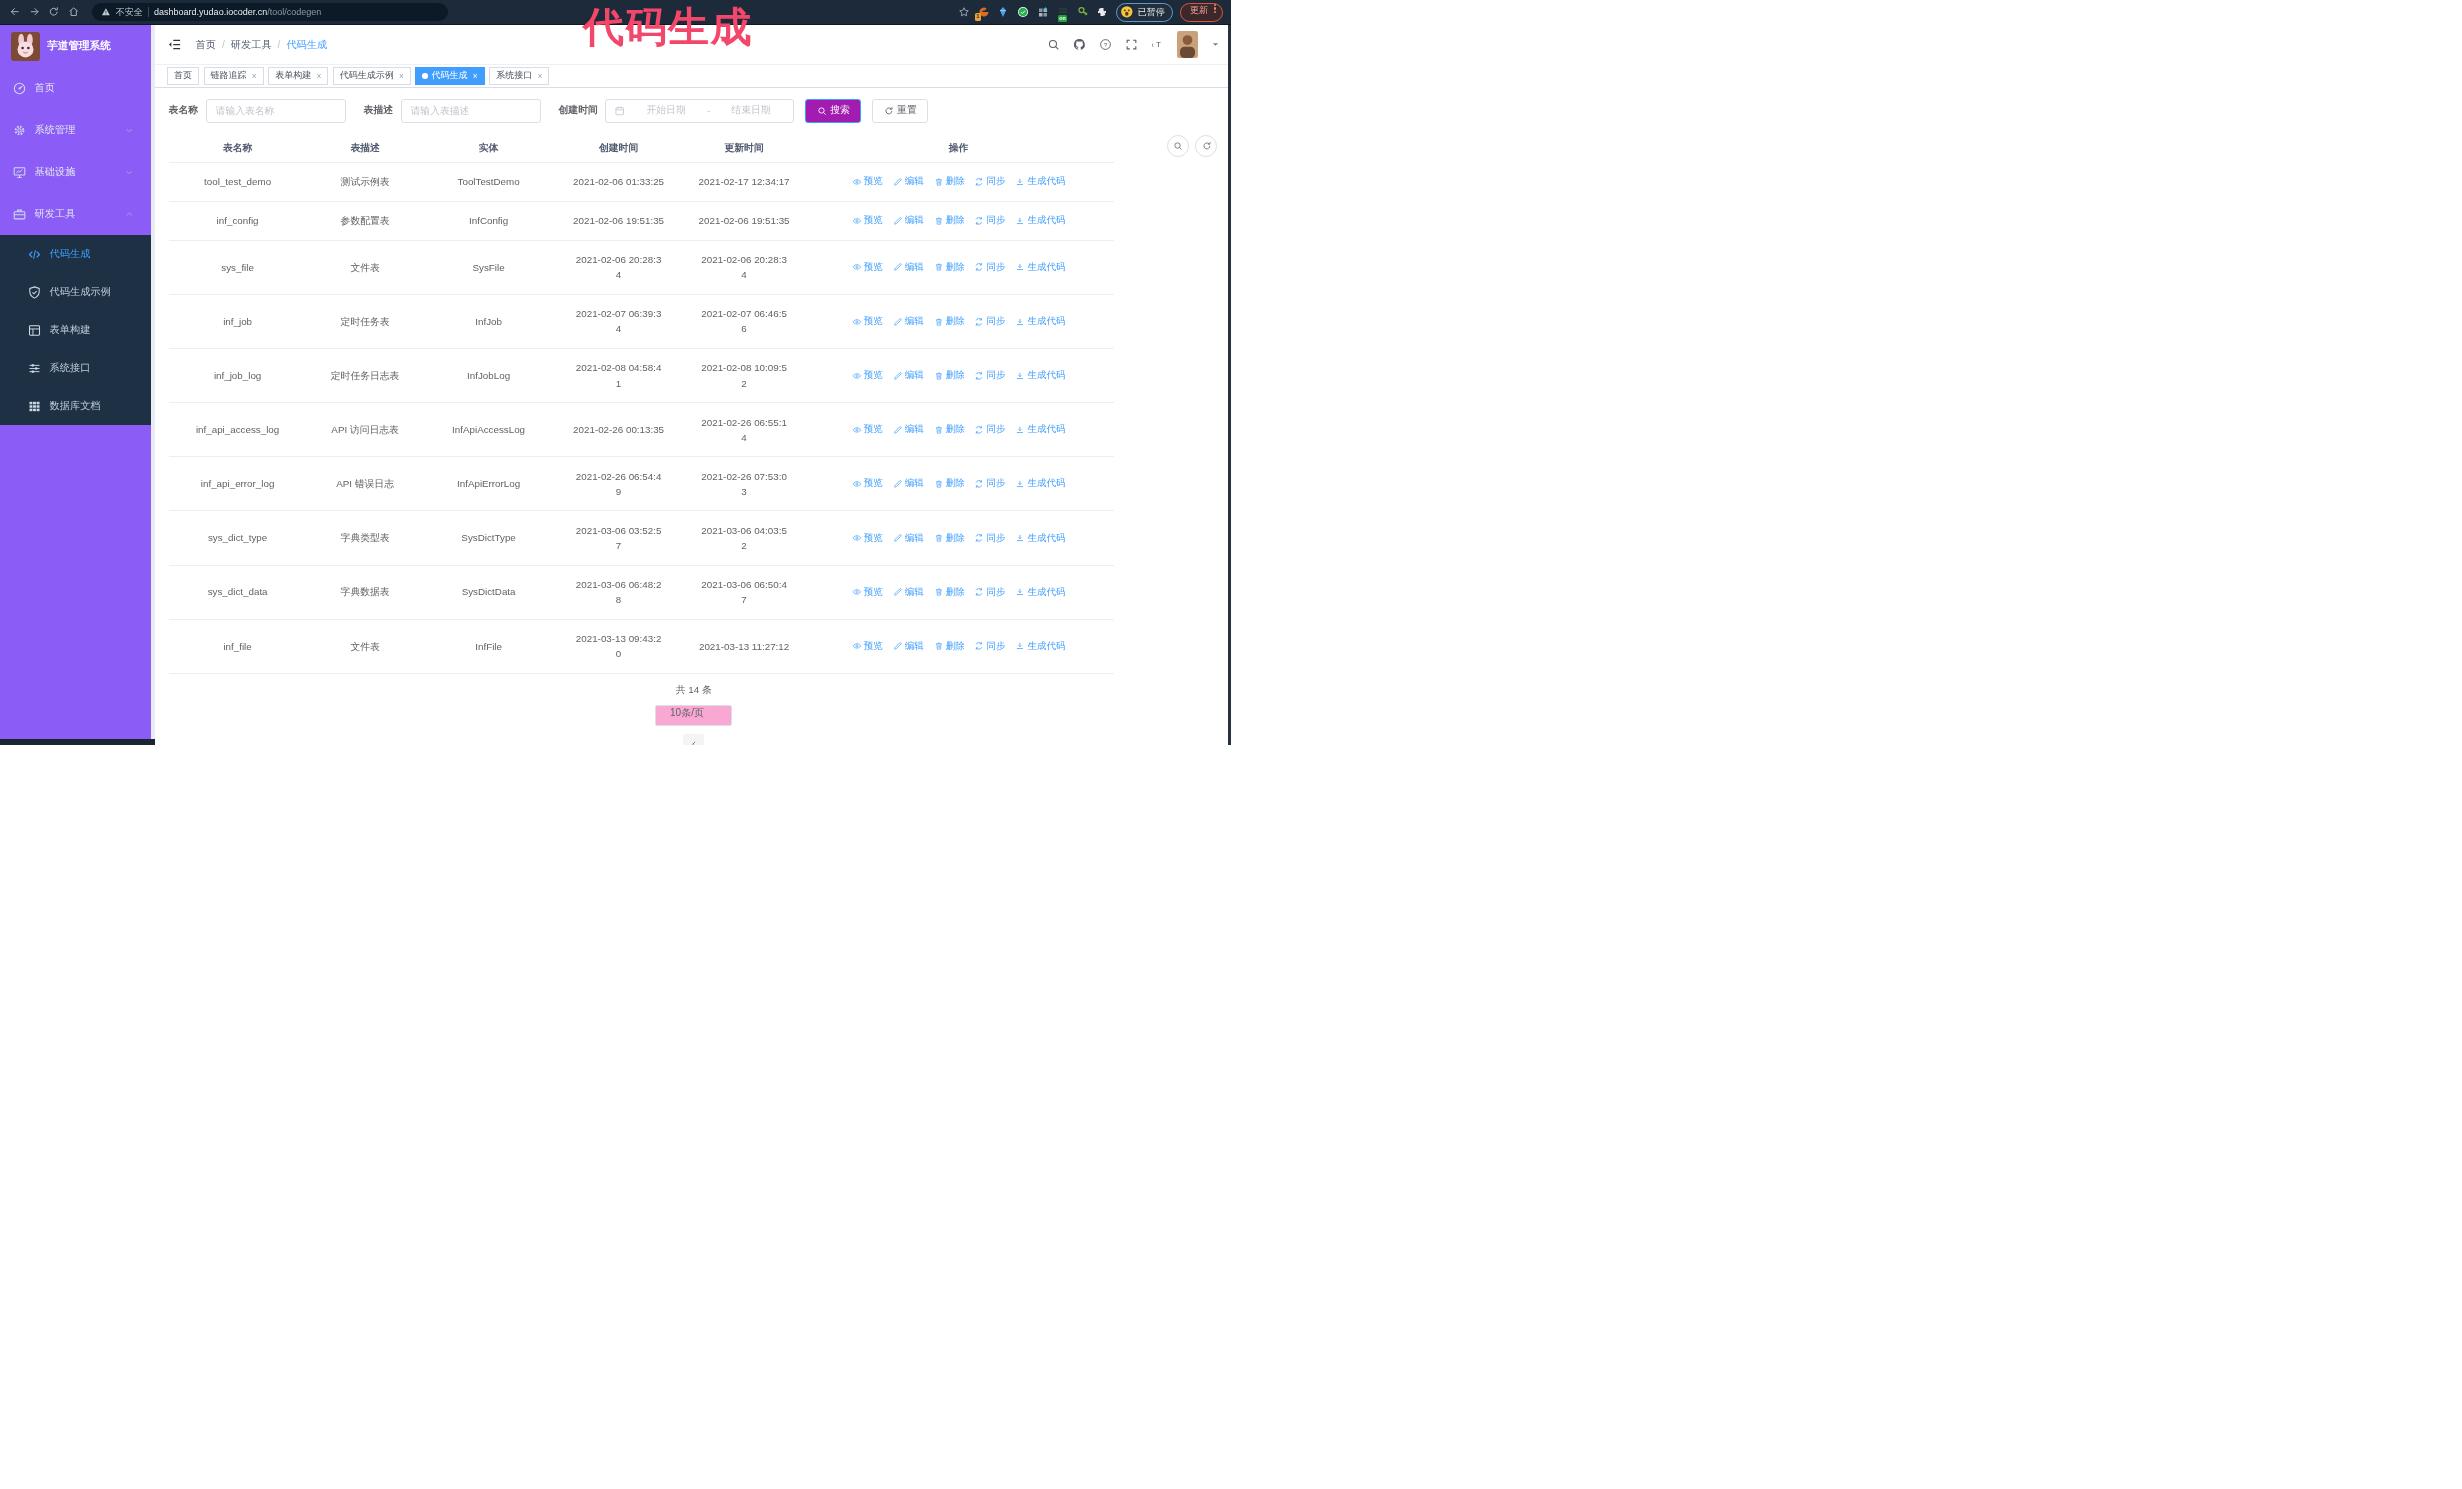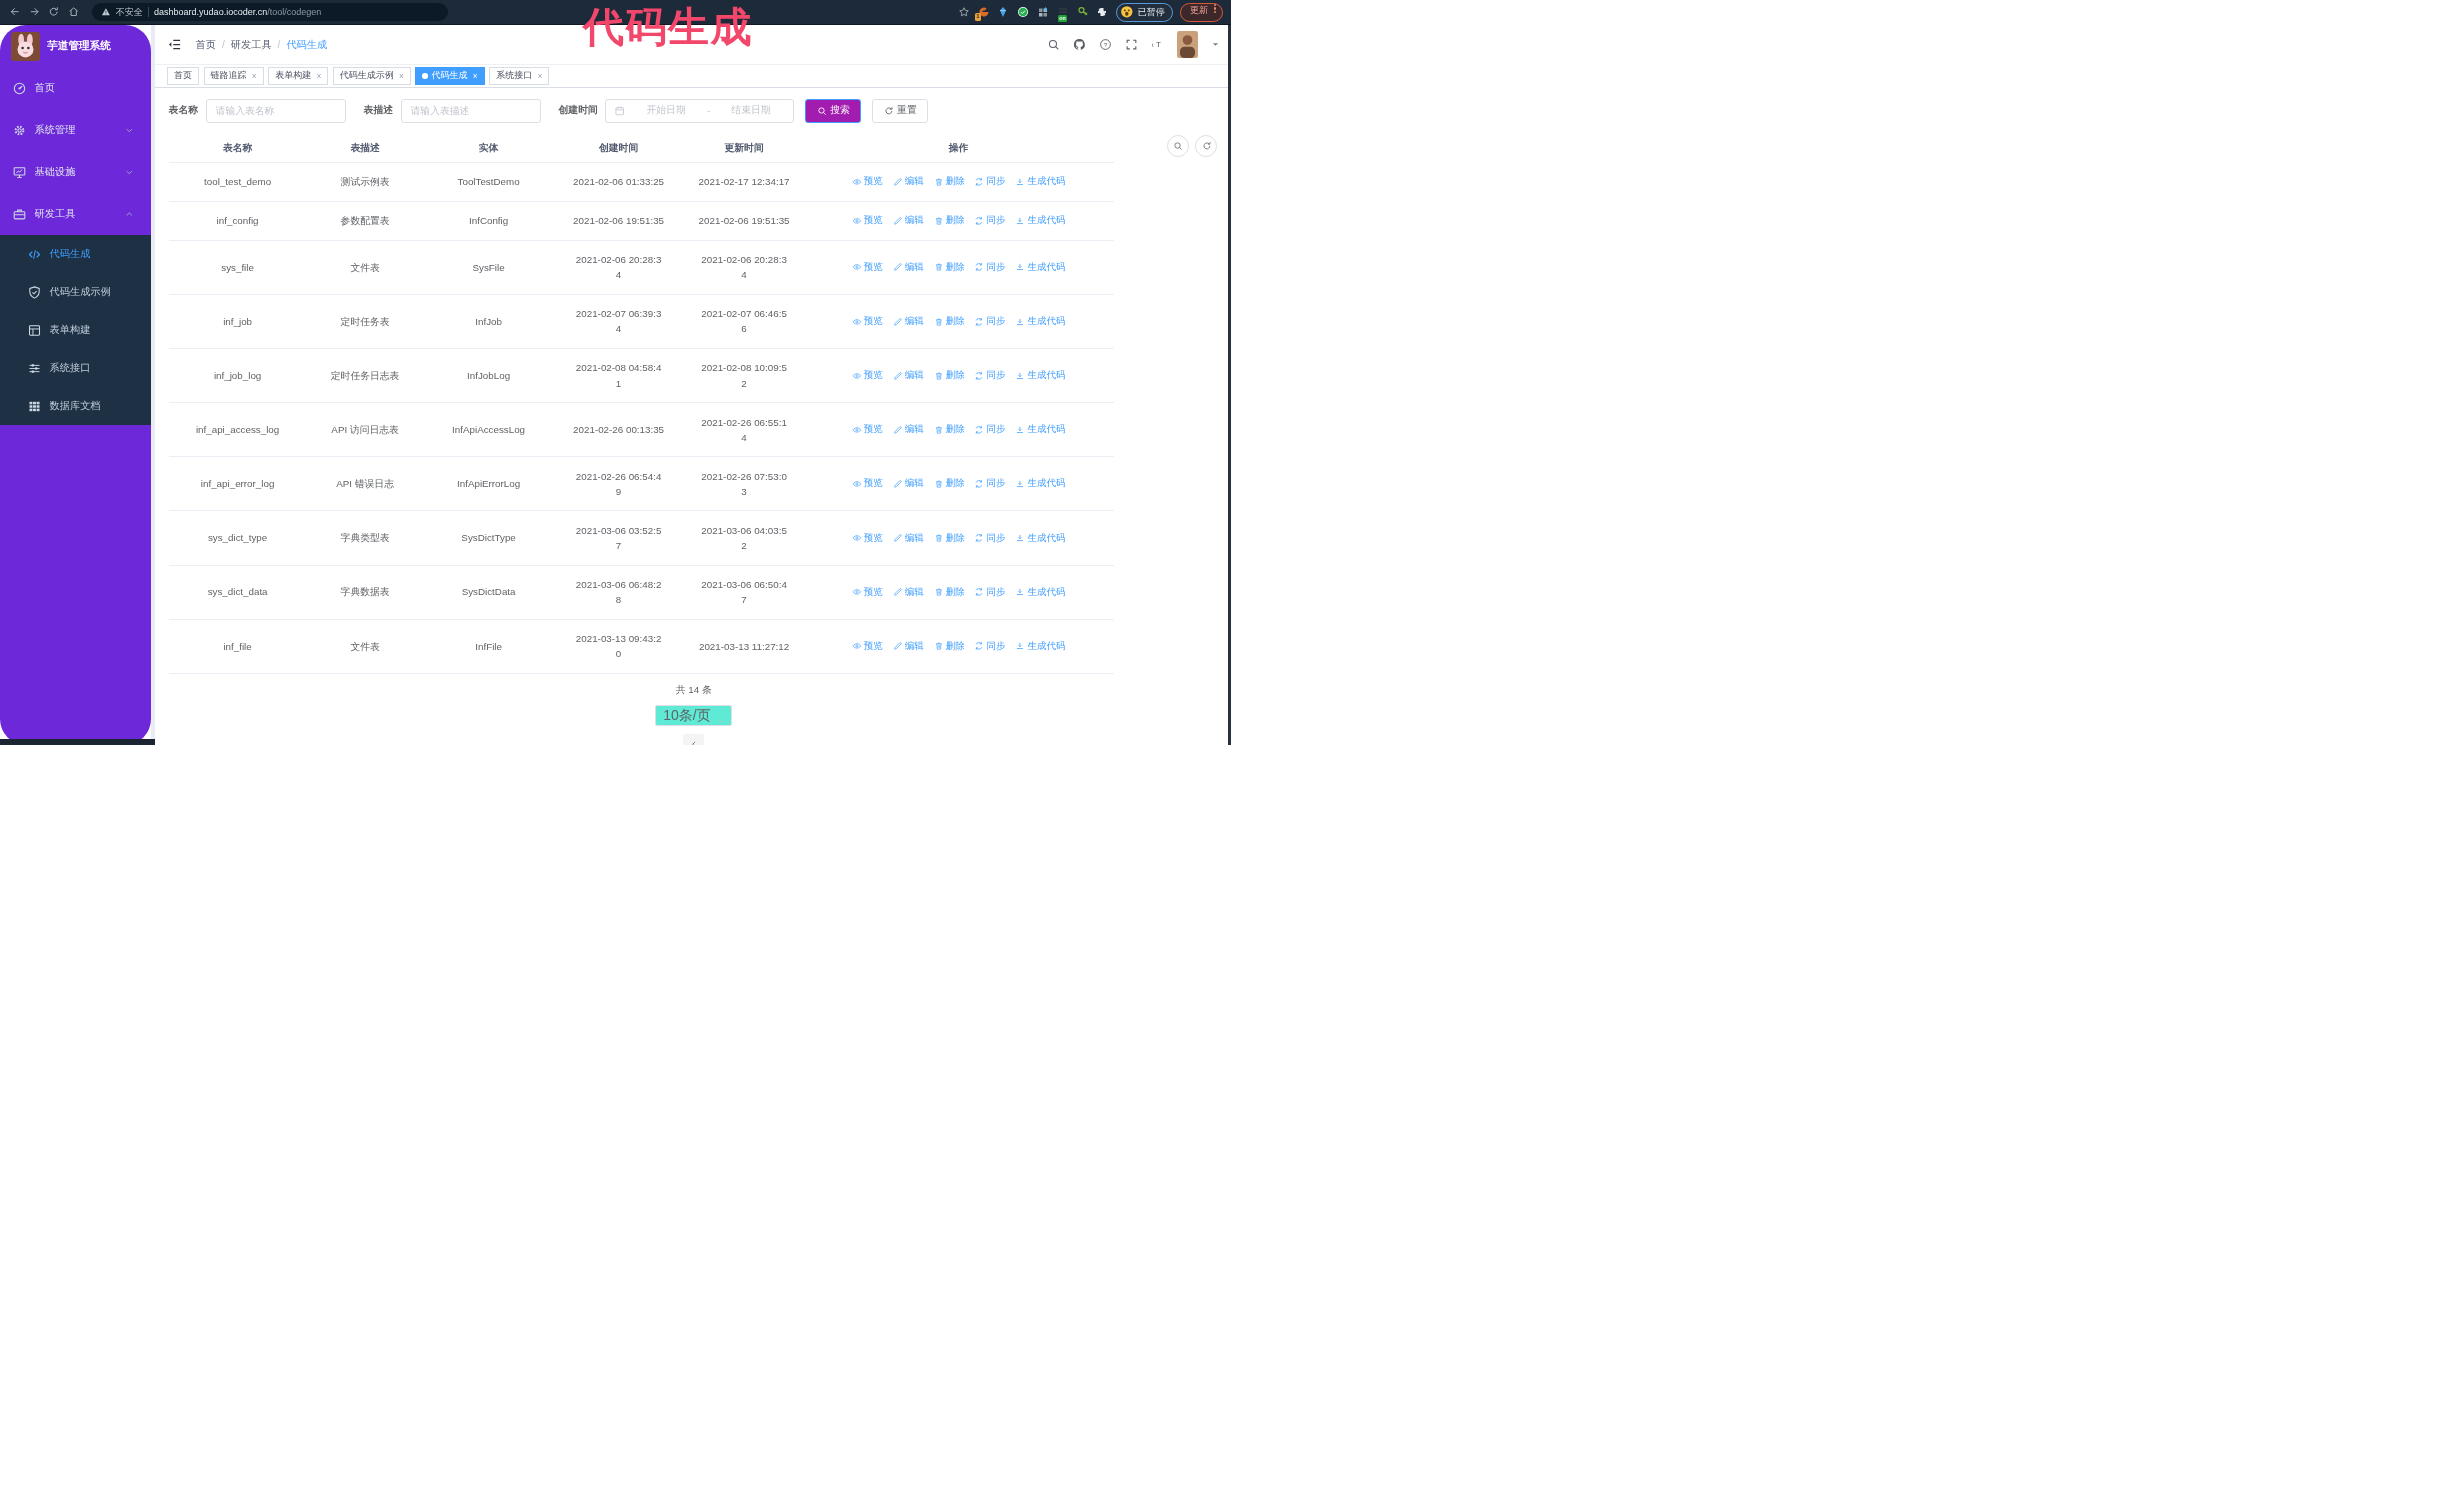--- a/index.html
+++ b/index.html
@@ -38,7 +38,7 @@
                 z-index:50; white-space:nowrap; }
 
   
-  .sidebar { position:absolute; left:0; top:25px; width:151px; bottom:0; background:#6d28d9; color:#c8d3e0;border-radius:26px; }
+  .sidebar { position:absolute; left:0; top:25px; width:151px; bottom:0; background:#8b5cf6; color:#c8d3e0; }
   .side-scroll { position:absolute; left:151px; top:25px; width:4.5px; bottom:6px; background:#e8ebf4; }
   .side-bottom { position:absolute; left:0; bottom:0; width:155px; height:6px; background:#1a2531; }
   .logo-row { height:42px; display:flex; align-items:center; padding-left:10.6px; gap:7.6px; }

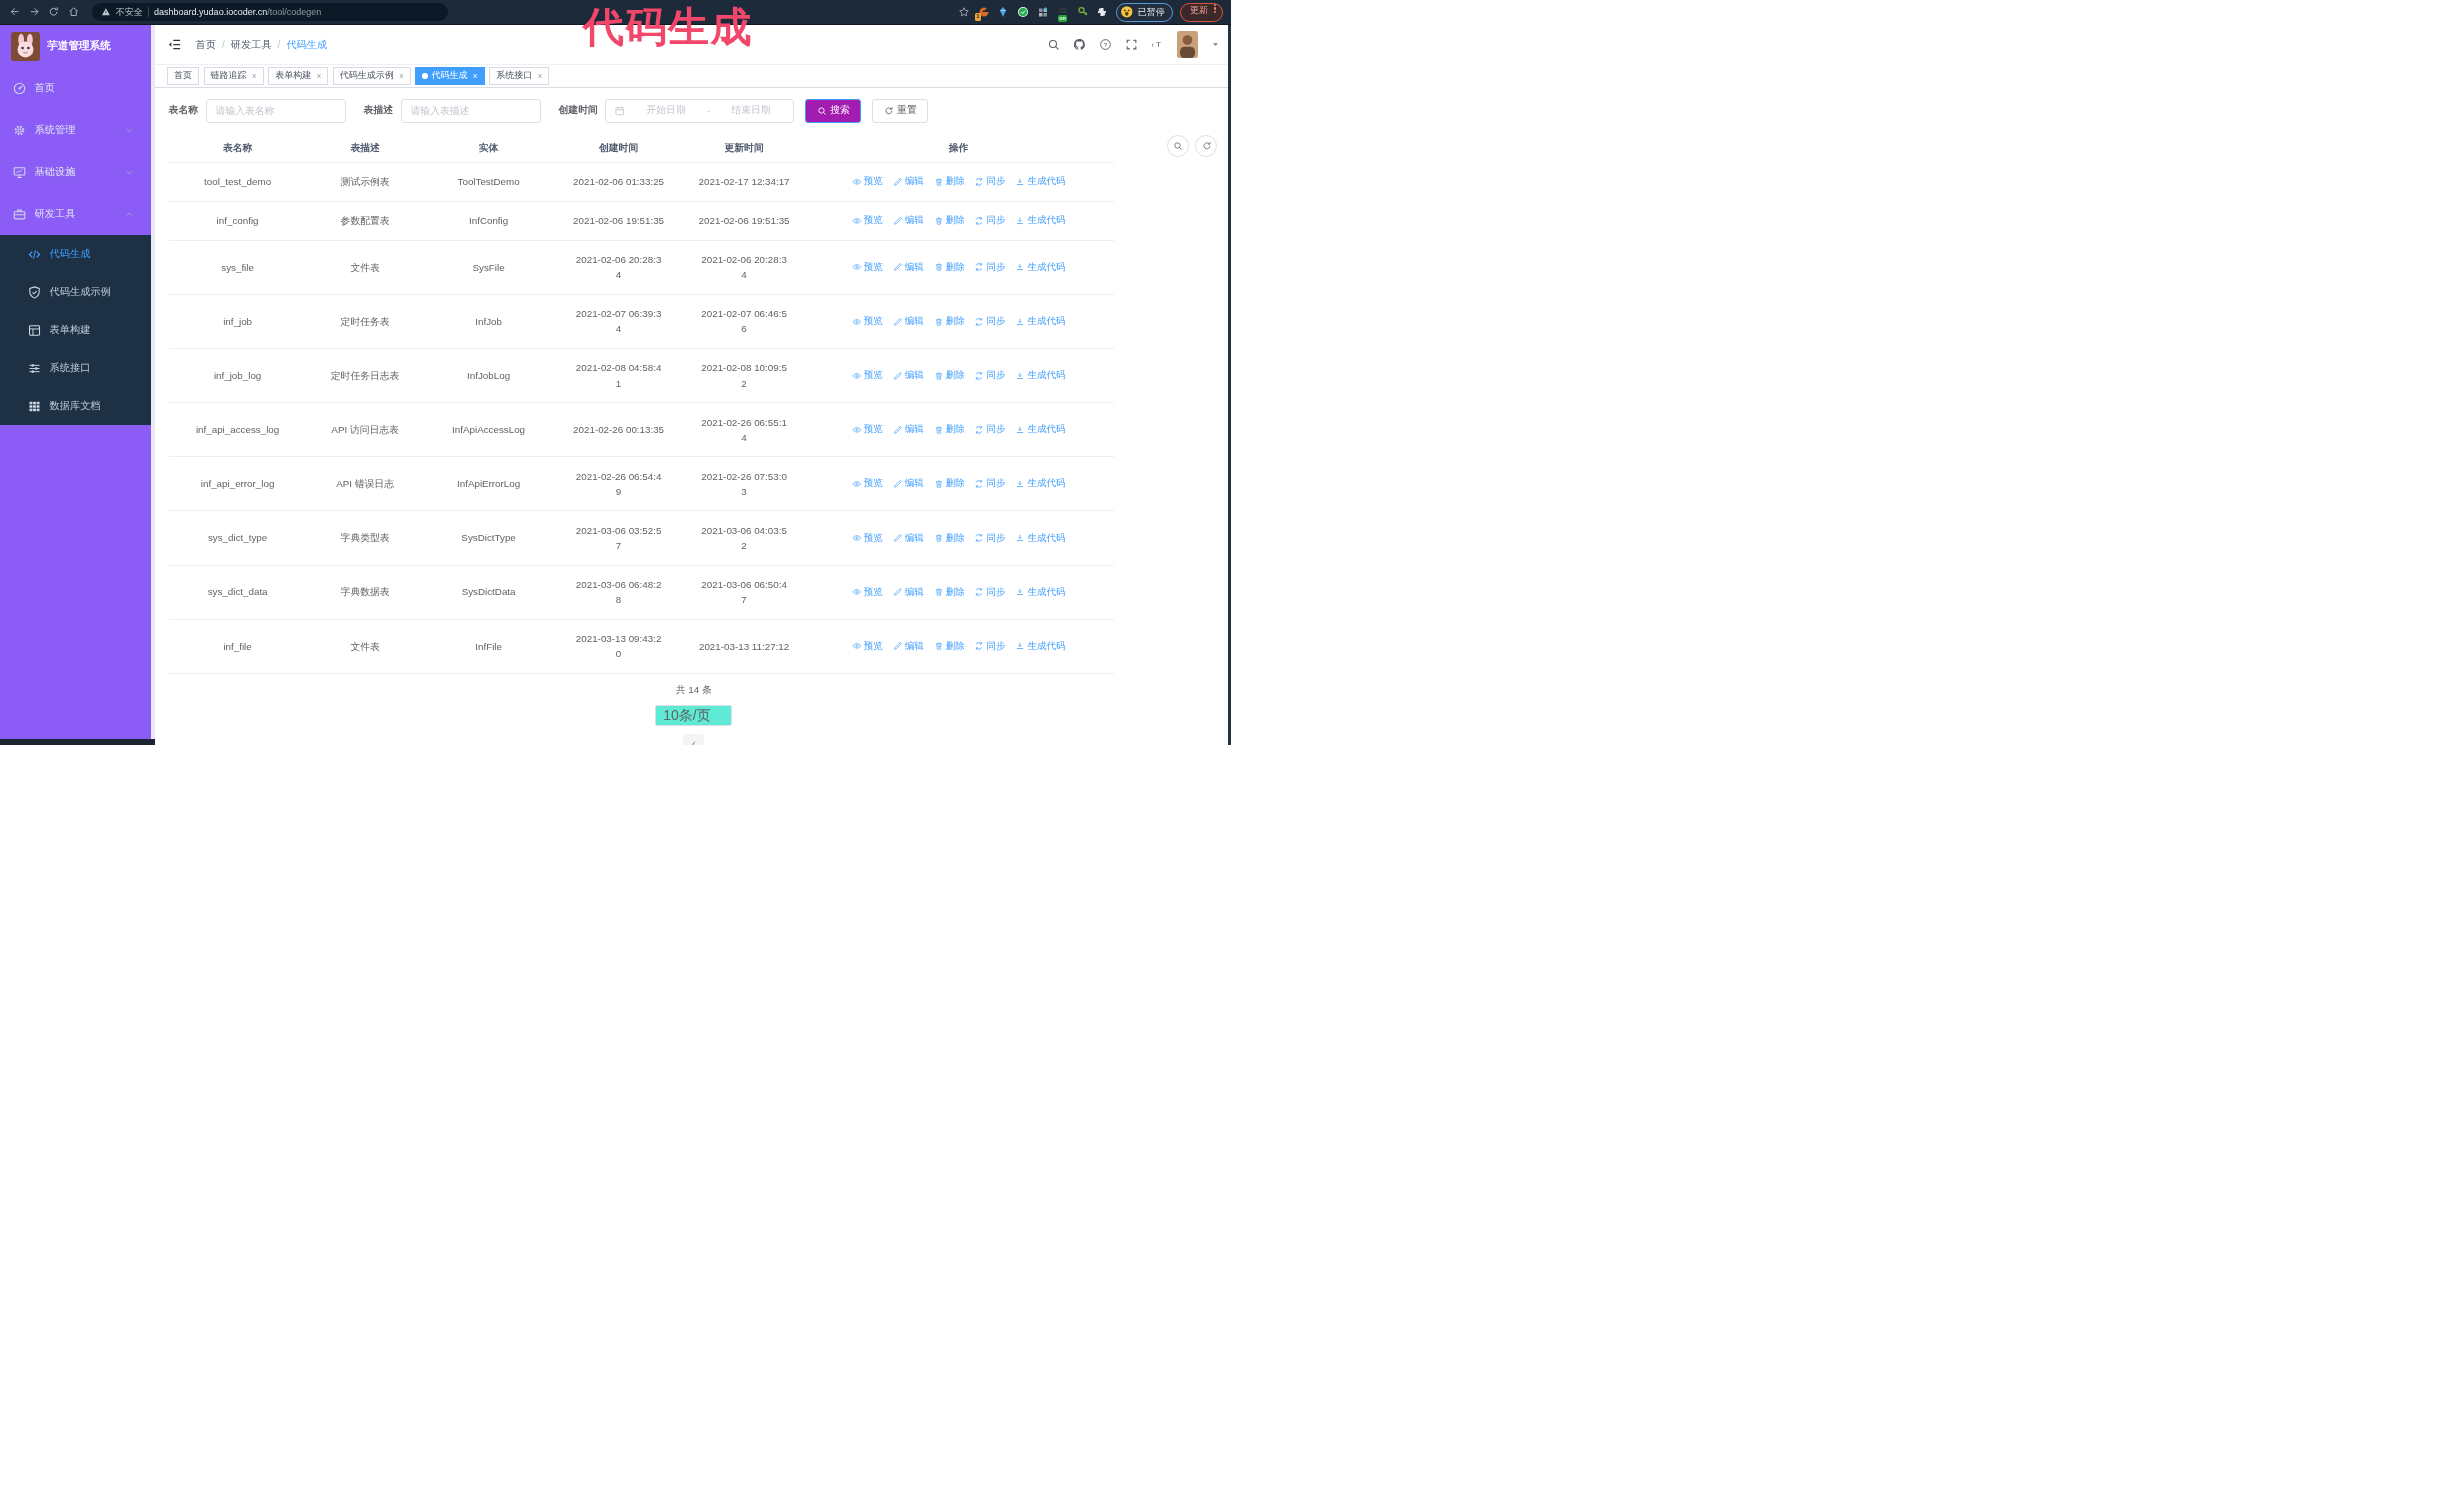--- a/index.html
+++ b/index.html
@@ -112,8 +112,8 @@
   
   .pagination { display:flex; align-items:center; justify-content:flex-end; gap:7.6px; margin-top:10.6px;
                 font-size:9.8px; color:#606266; padding-right:0px;flex-direction:column; }
-  .pg-select { width:77px; height:21px; border:0.8px solid #dcdfe6; border-radius:2.3px; display:flex; align-items:flex-end;
-               justify-content:center; gap:6px; font-size:14px; color:#606266; background:#5eead4; cursor:pointer; }
+  .pg-select { width:77px; height:21px; border:0.8px solid #dcdfe6; border-radius:2.3px; display:flex; align-items:flex-start;
+               justify-content:center; gap:6px; font-size:10px; color:#606266; background:#f9a8d4; cursor:pointer; }
   .pg-select svg { width:7.6px; height:7.6px; color:#c0c4cc; }
   .pg-tile { min-width:21px; height:21px; border-radius:2.3px; background:#f4f4f5; color:#606266; display:flex;
              align-items:center; justify-content:center; font-size:9.5px; cursor:pointer; }

